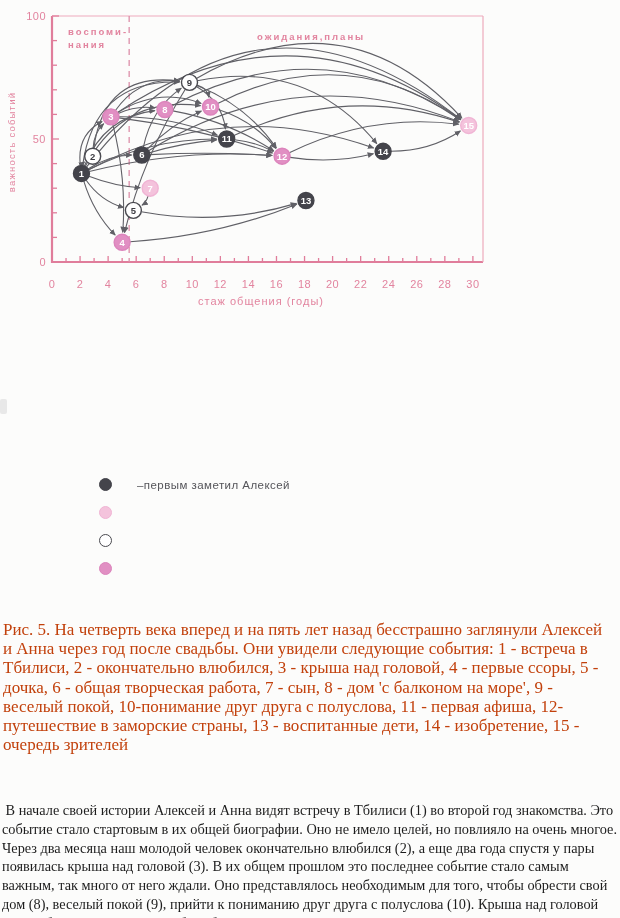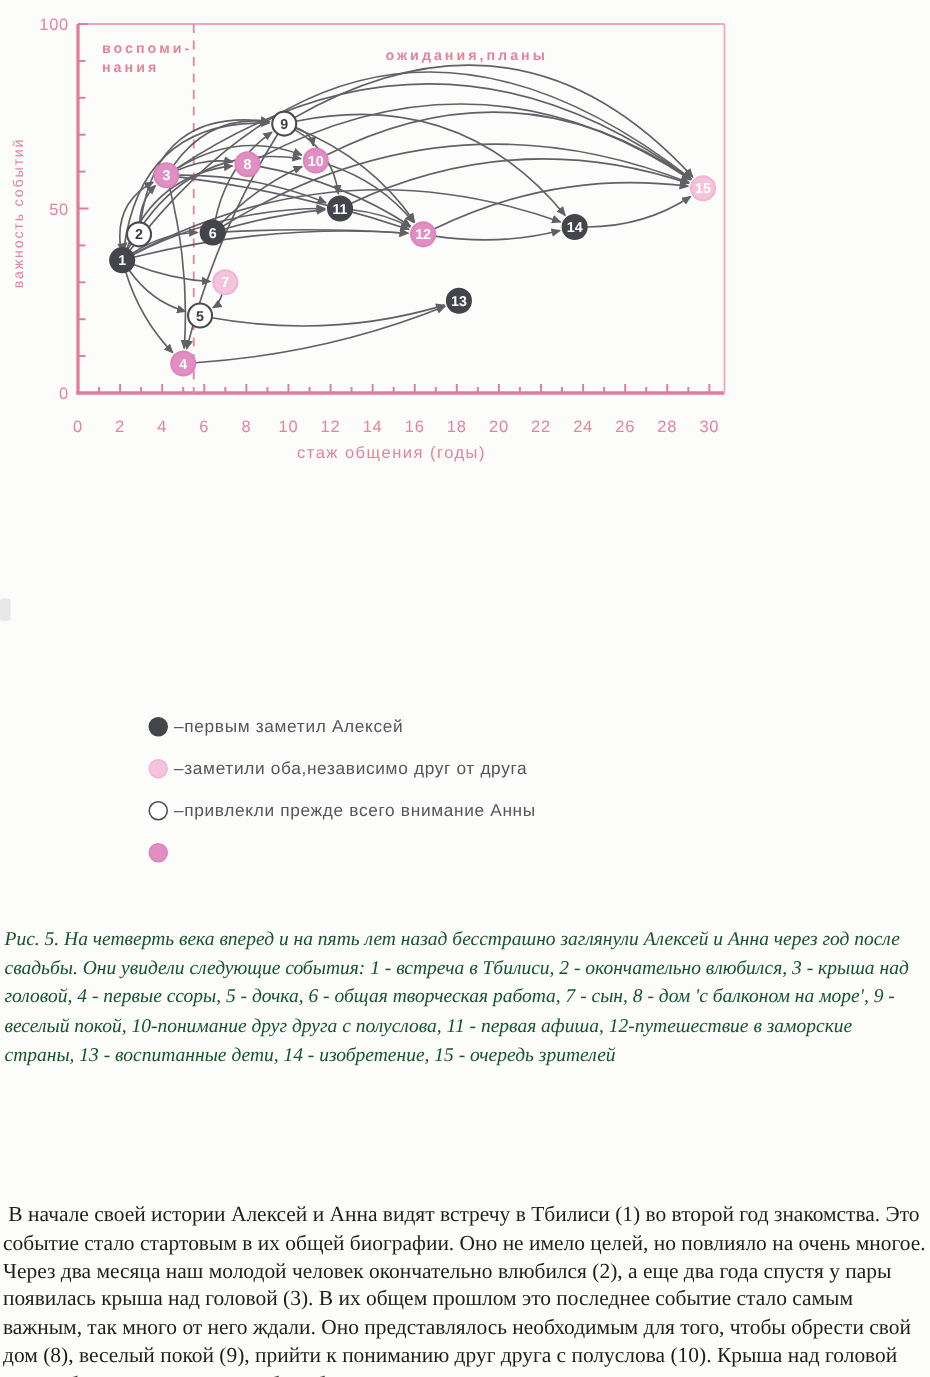--- a/index.html
+++ b/index.html
@@ -8,7 +8,7 @@
   .chart-wrap{position:absolute;left:0;top:0;width:620px;height:320px;}
   svg text{font-family:"Liberation Sans",sans-serif;}
   .legend{position:absolute;left:99px;top:478px;display:flex;flex-direction:column;gap:15px;}
-  .legend-row{display:flex;align-items:center;gap:4px;height:13px;}
+  .legend-row{display:flex;align-items:center;gap:25px;height:13px;}
   .legend-swatch{width:13px;height:13px;border-radius:50%;box-sizing:border-box;flex:0 0 auto;}
   .legend-label{font-size:11.5px;letter-spacing:0.45px;color:#55555a;white-space:nowrap;}
   .caption{position:absolute;left:3px;top:603px;width:612px;

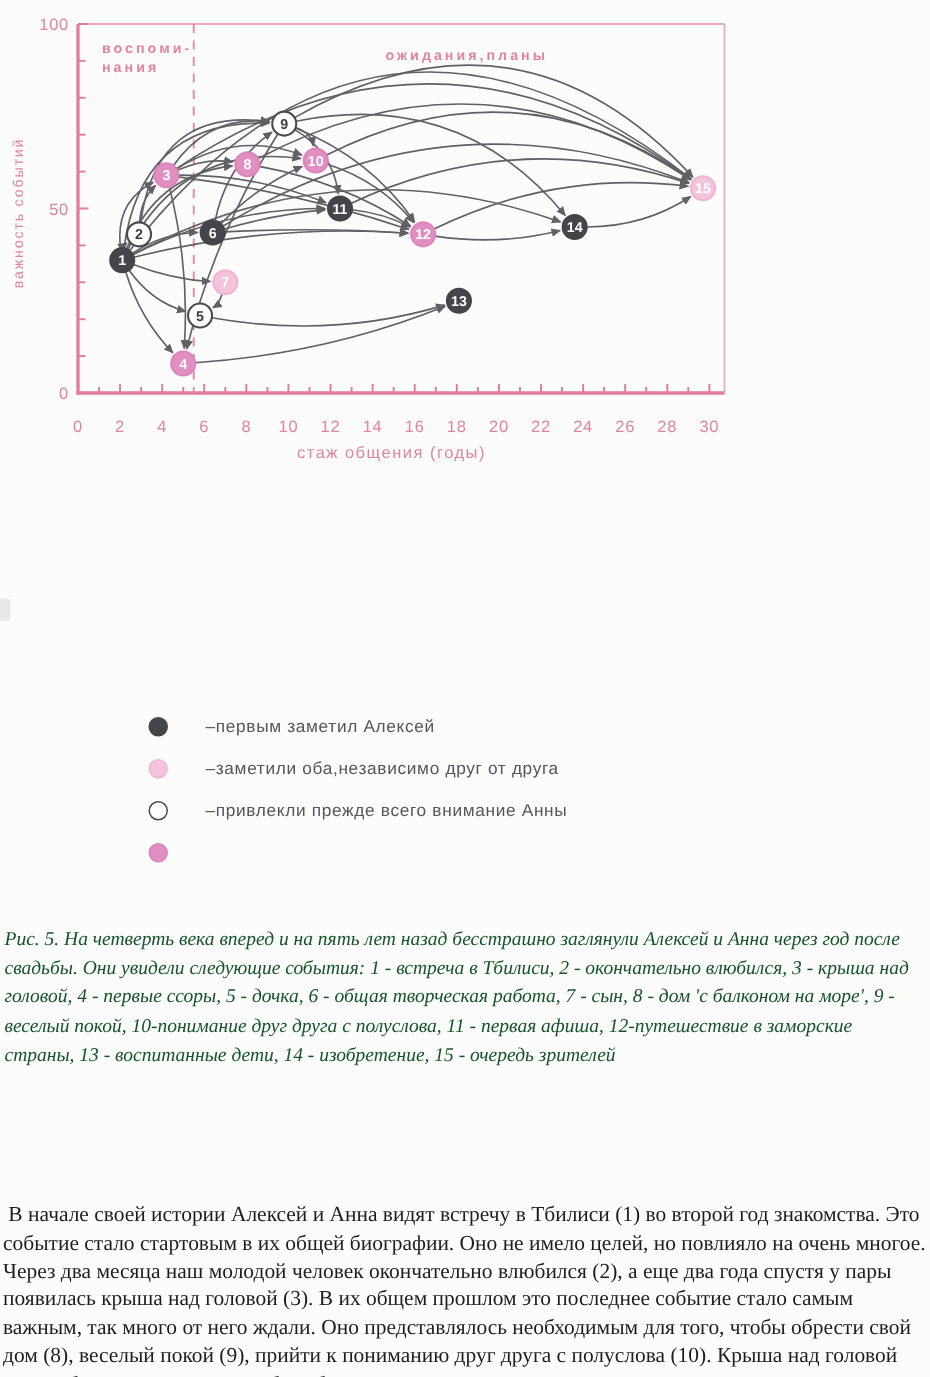--- a/index.html
+++ b/index.html
@@ -228,7 +228,6 @@
       </div>
       <div class="legend-row">
         <span class="legend-swatch" style="background: rgb(244, 195, 220); border: 1.5px solid rgb(240, 180, 212);"></span>
-        <span class="legend-label">–заметили оба,независимо друг от друга</span>
       </div>
       <div class="legend-row">
         <span class="legend-swatch" style="background: rgb(255, 255, 255); border: 1.5px solid rgb(74, 74, 80);"></span>

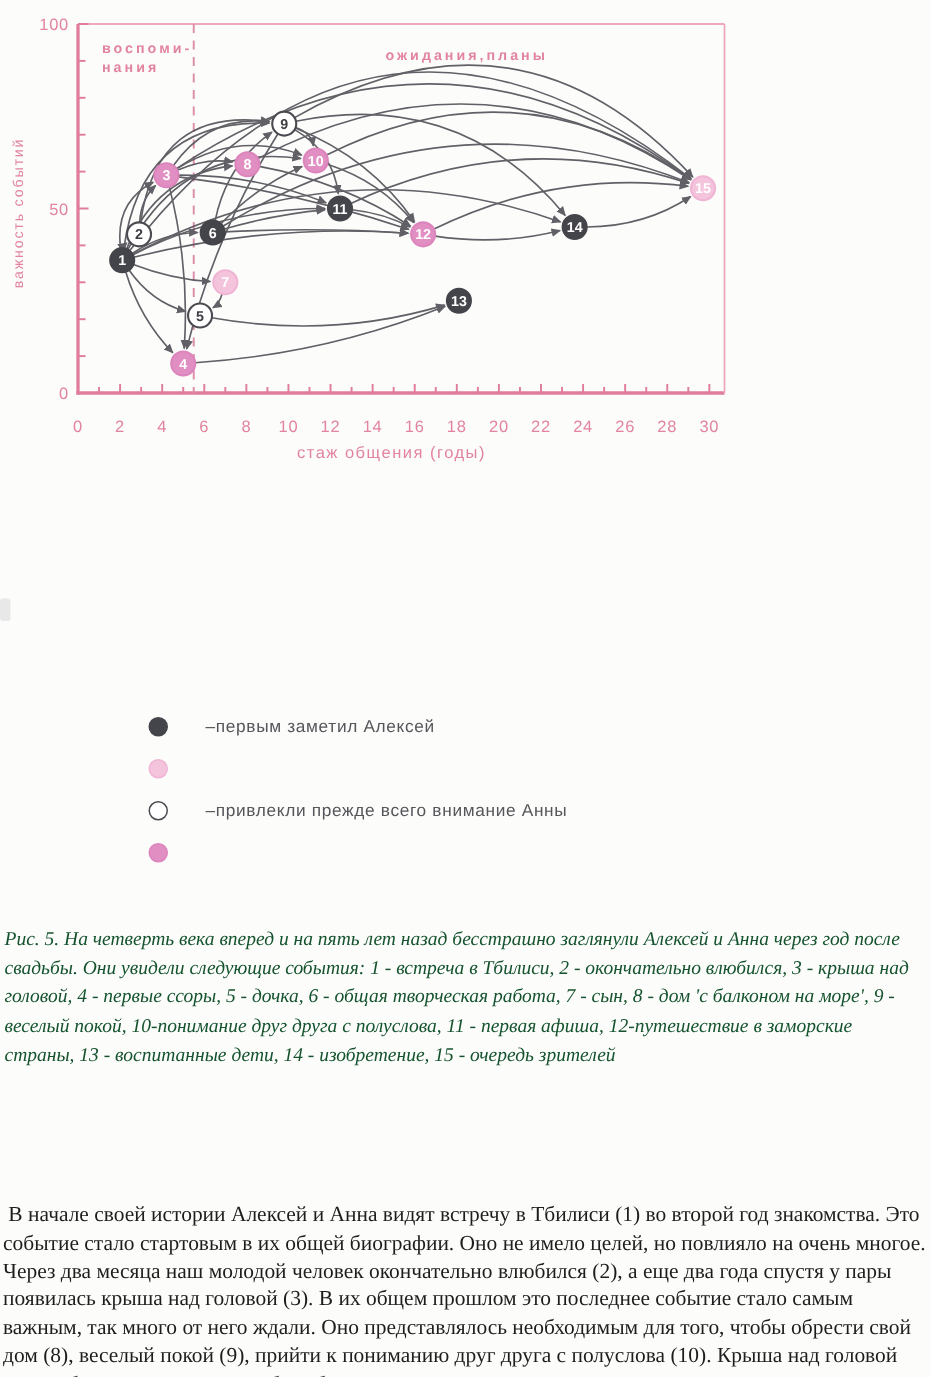--- a/index.html
+++ b/index.html
@@ -231,7 +231,6 @@
       </div>
       <div class="legend-row">
         <span class="legend-swatch" style="background: rgb(255, 255, 255); border: 1.5px solid rgb(74, 74, 80);"></span>
-        <span class="legend-label">–привлекли прежде всего внимание Анны</span>
       </div>
       <div class="legend-row">
         <span class="legend-swatch" style="background: rgb(225, 143, 195); border: 1.5px solid rgb(220, 132, 188);"></span>

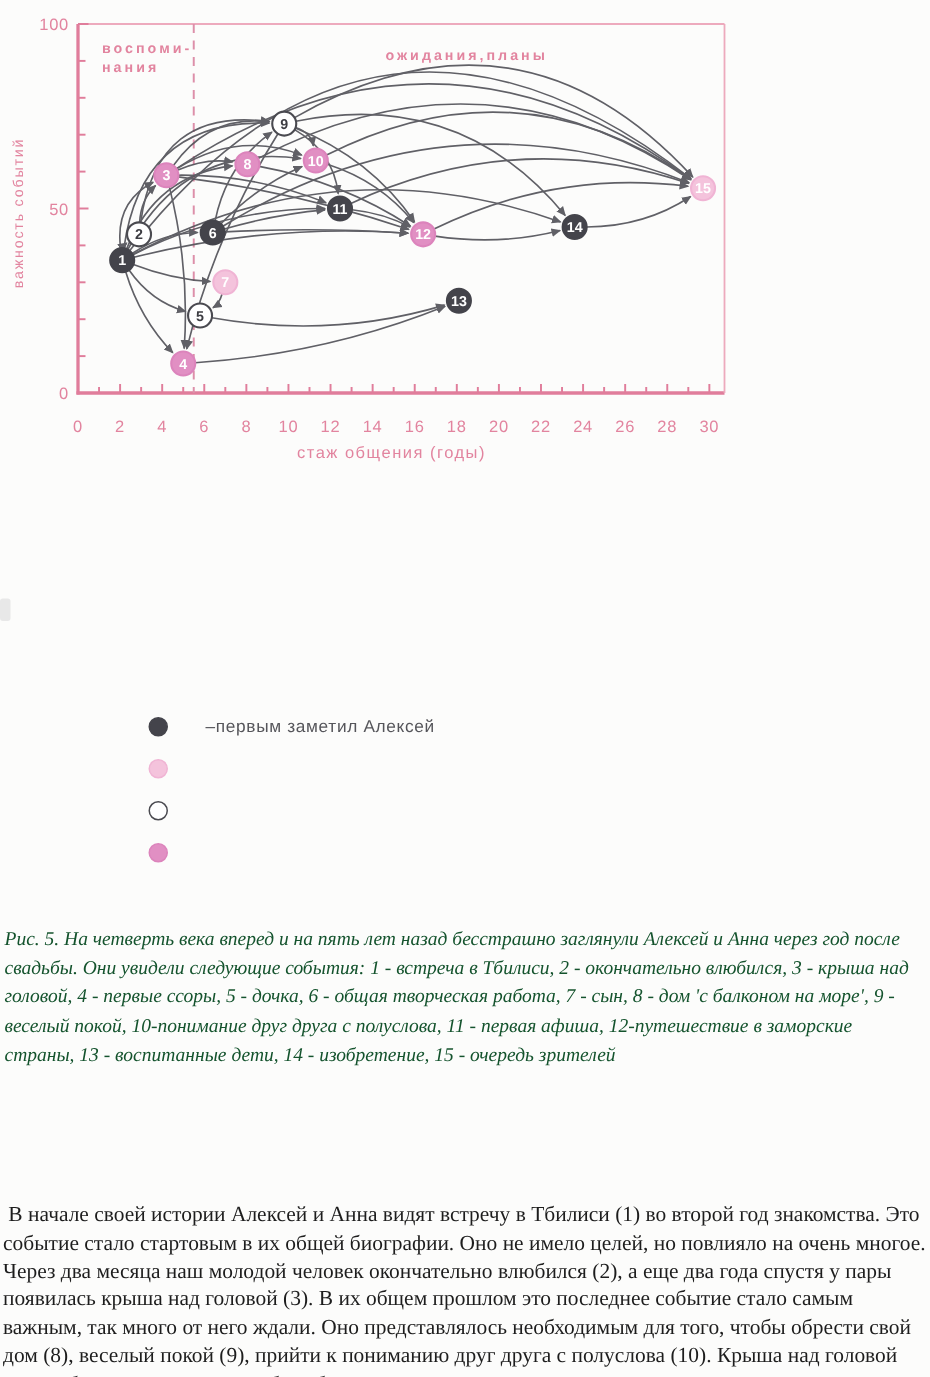--- a/index.html
+++ b/index.html
@@ -12,7 +12,7 @@
   .legend-swatch{width:13px;height:13px;border-radius:50%;box-sizing:border-box;flex:0 0 auto;}
   .legend-label{font-size:11.5px;letter-spacing:0.45px;color:#55555a;white-space:nowrap;}
   .caption{position:absolute;left:3px;top:603px;width:612px;
-           font-family:"Liberation Serif",serif;font-size:13px;line-height:19.2px;color:#14532d;font-style:italic;}
+           font-family:"Liberation Serif",serif;font-size:17px;line-height:19.2px;color:#c2410c;}
   .bodytext{position:absolute;left:2px;top:787px;width:616px;
             font-family:"Liberation Serif",serif;font-size:14.3px;line-height:18.7px;color:#1d1d1d;
             white-space:pre-wrap;}

